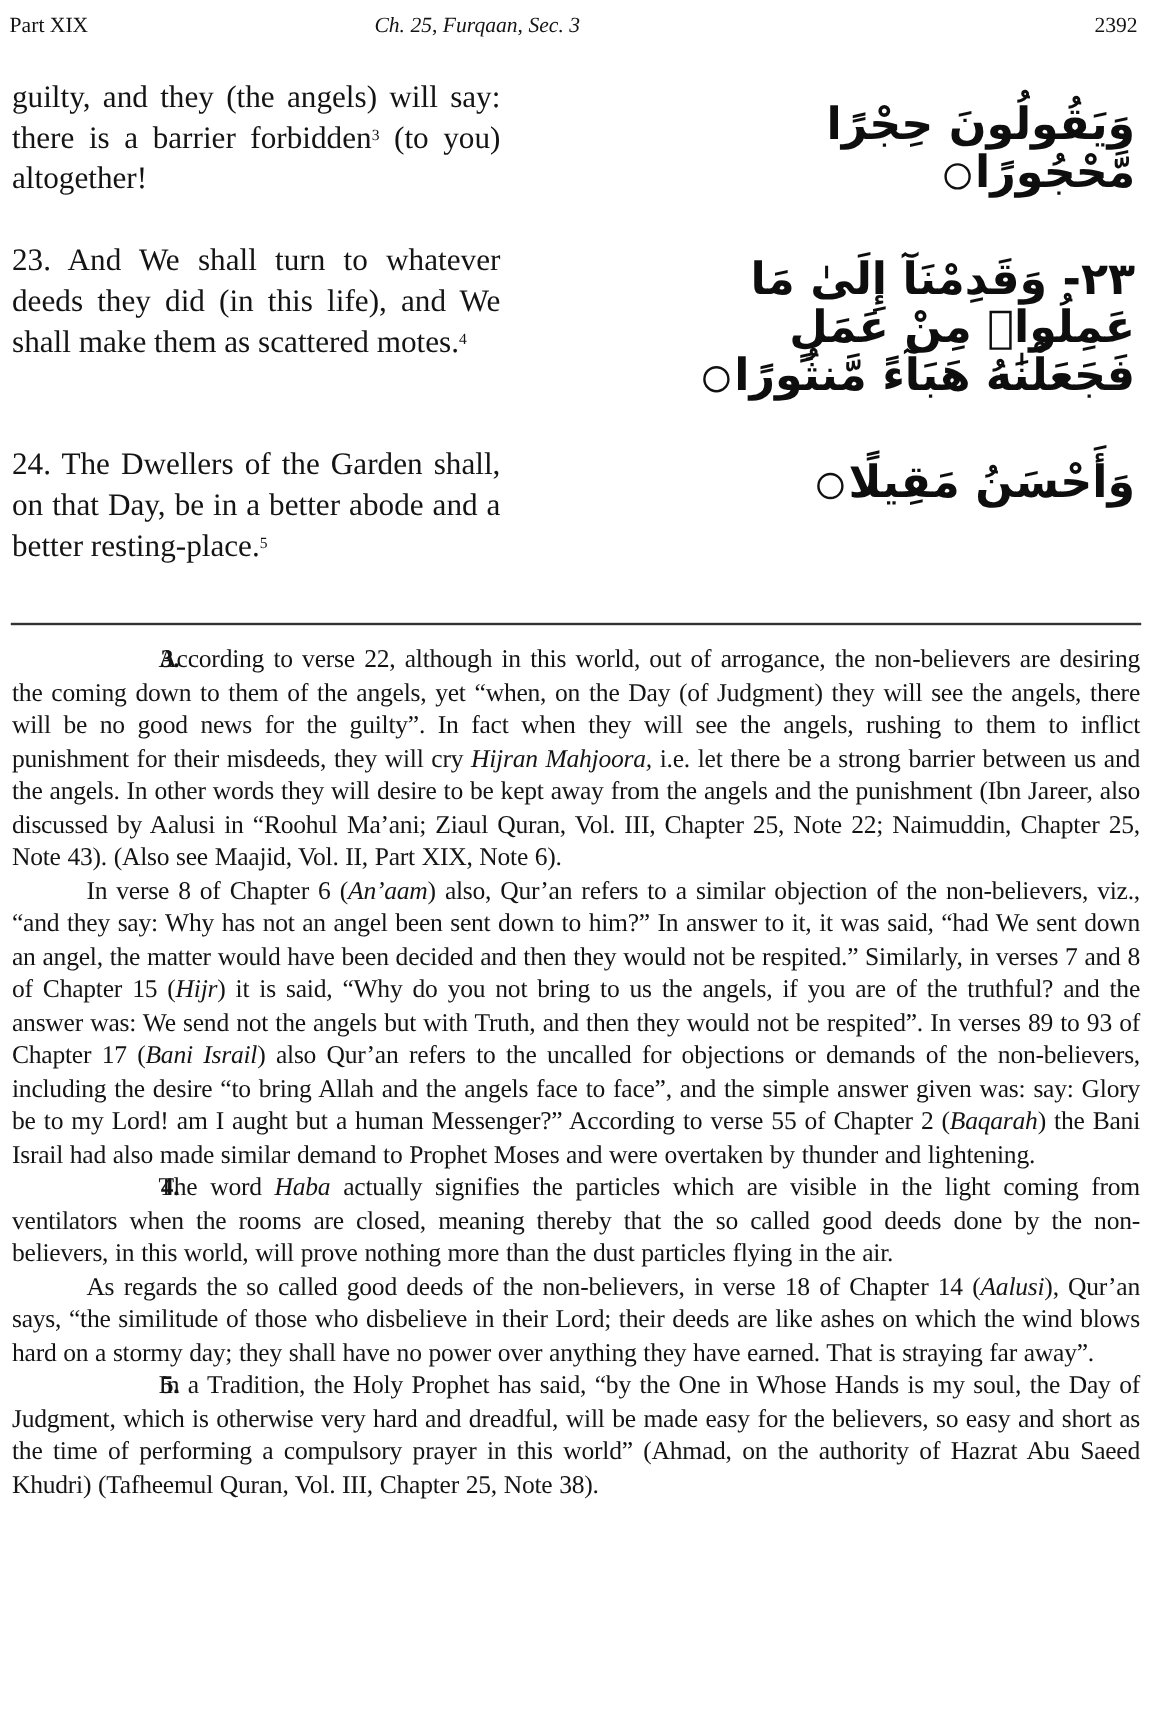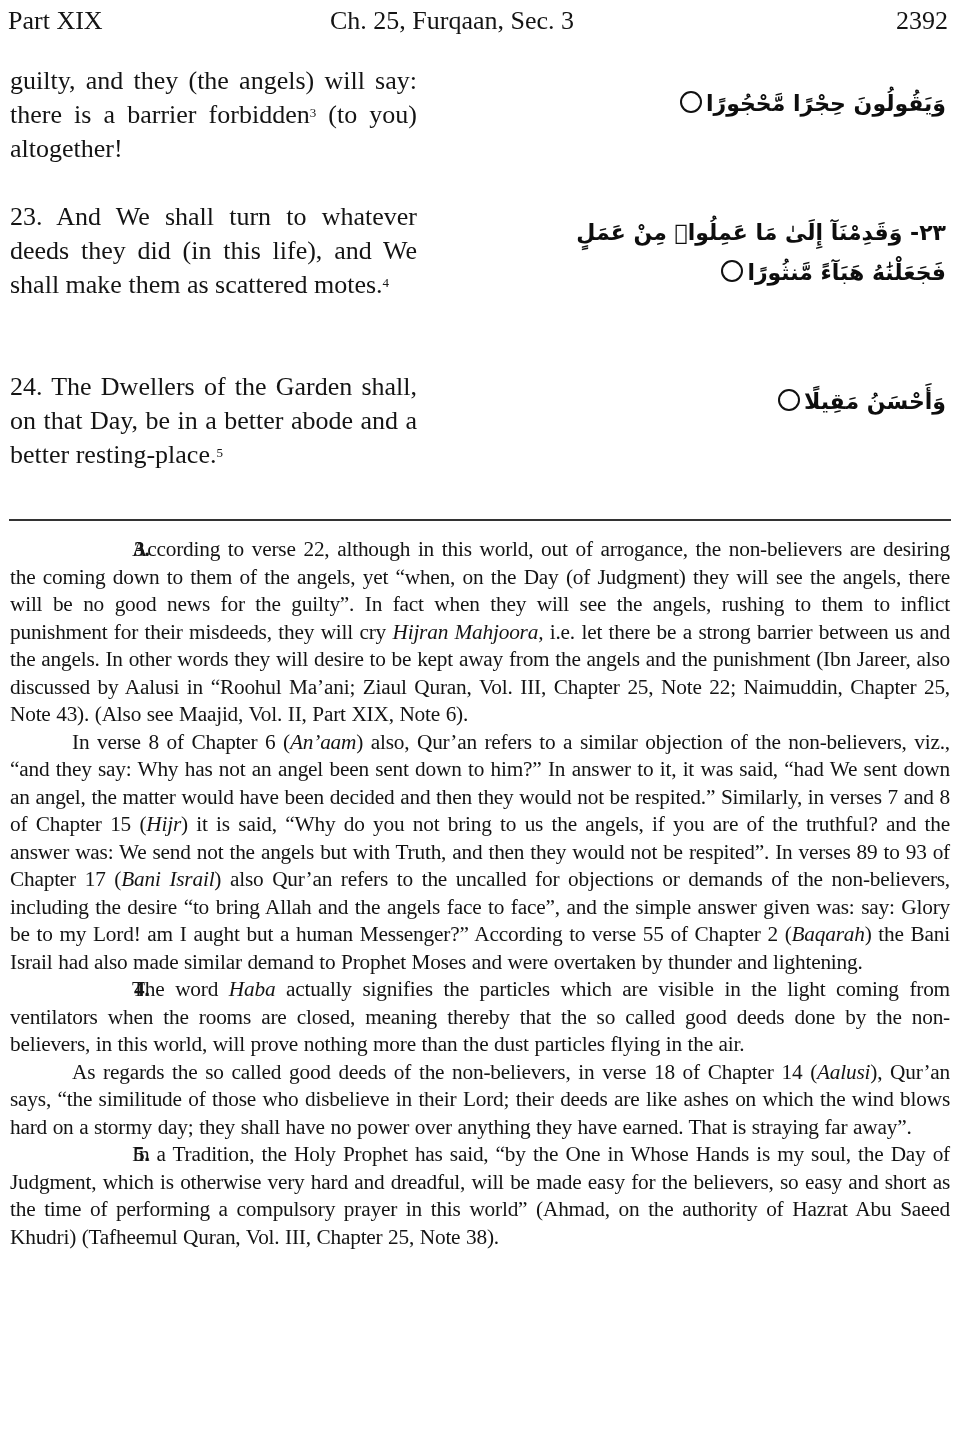--- a/index.html
+++ b/index.html
@@ -21,7 +21,7 @@
       left: 8px;
       right: 12px;
       height: 34px;
-      font-size: 26px;
+      font-size: 18px;
       line-height: 34px;
     }
     .running-head .part { position: absolute; left: 0; top: 0; }

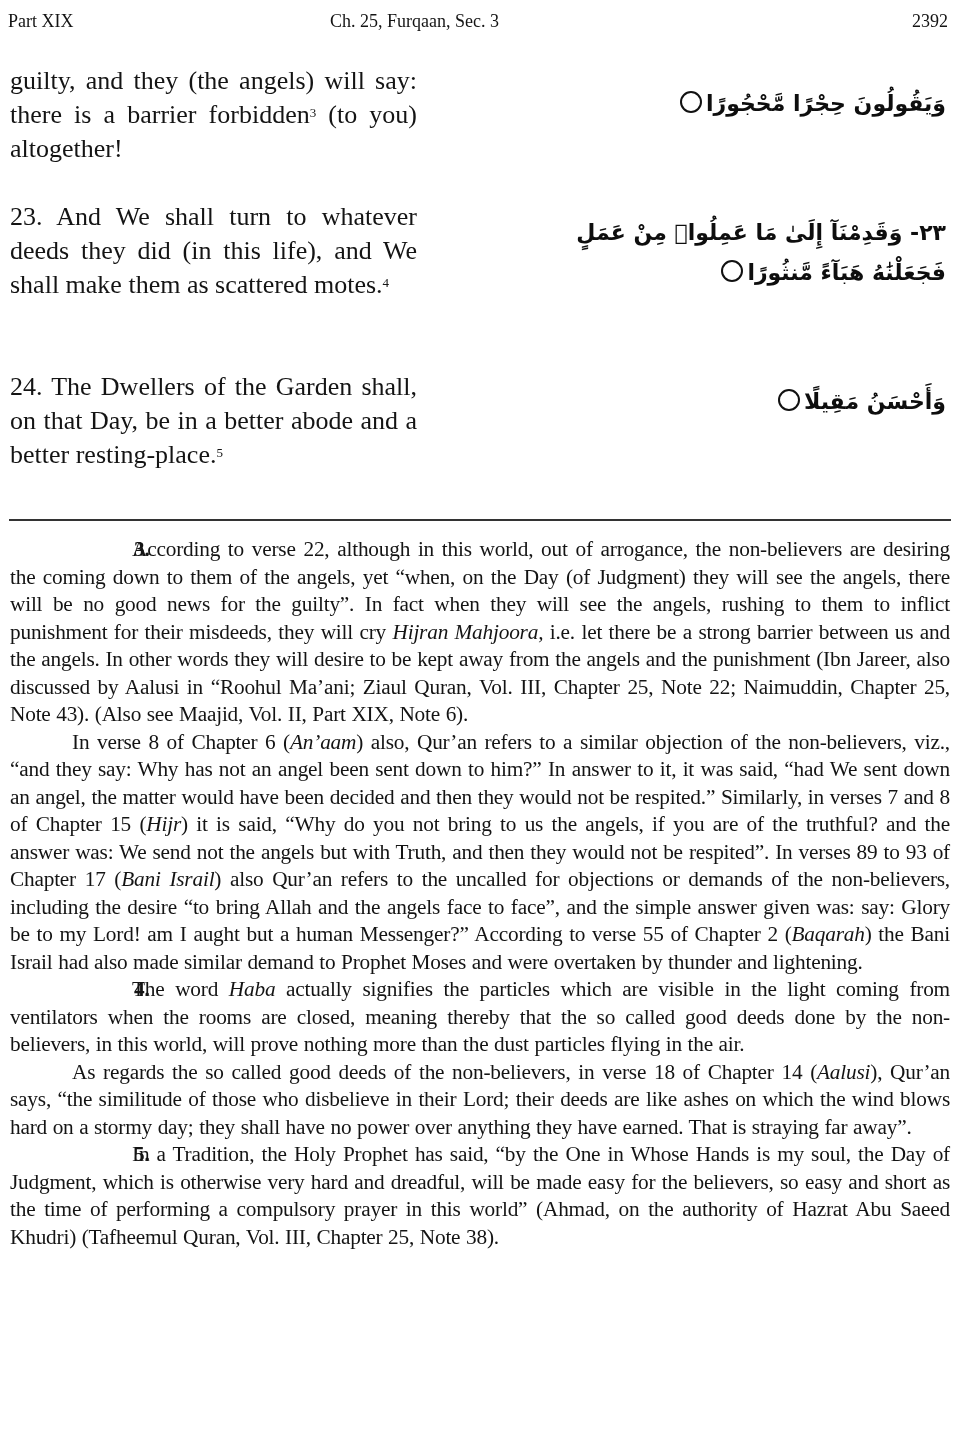--- a/index.html
+++ b/index.html
@@ -25,7 +25,7 @@
       line-height: 34px;
     }
     .running-head .part { position: absolute; left: 0; top: 0; }
-    .running-head .chapter { position: absolute; left: 322px; top: 0; }
+    .running-head .chapter { position: absolute; left: 304px; top: 0; font-style: italic; }
     .running-head .pageno { position: absolute; right: 0; top: 0; }
 
     .verse-block {

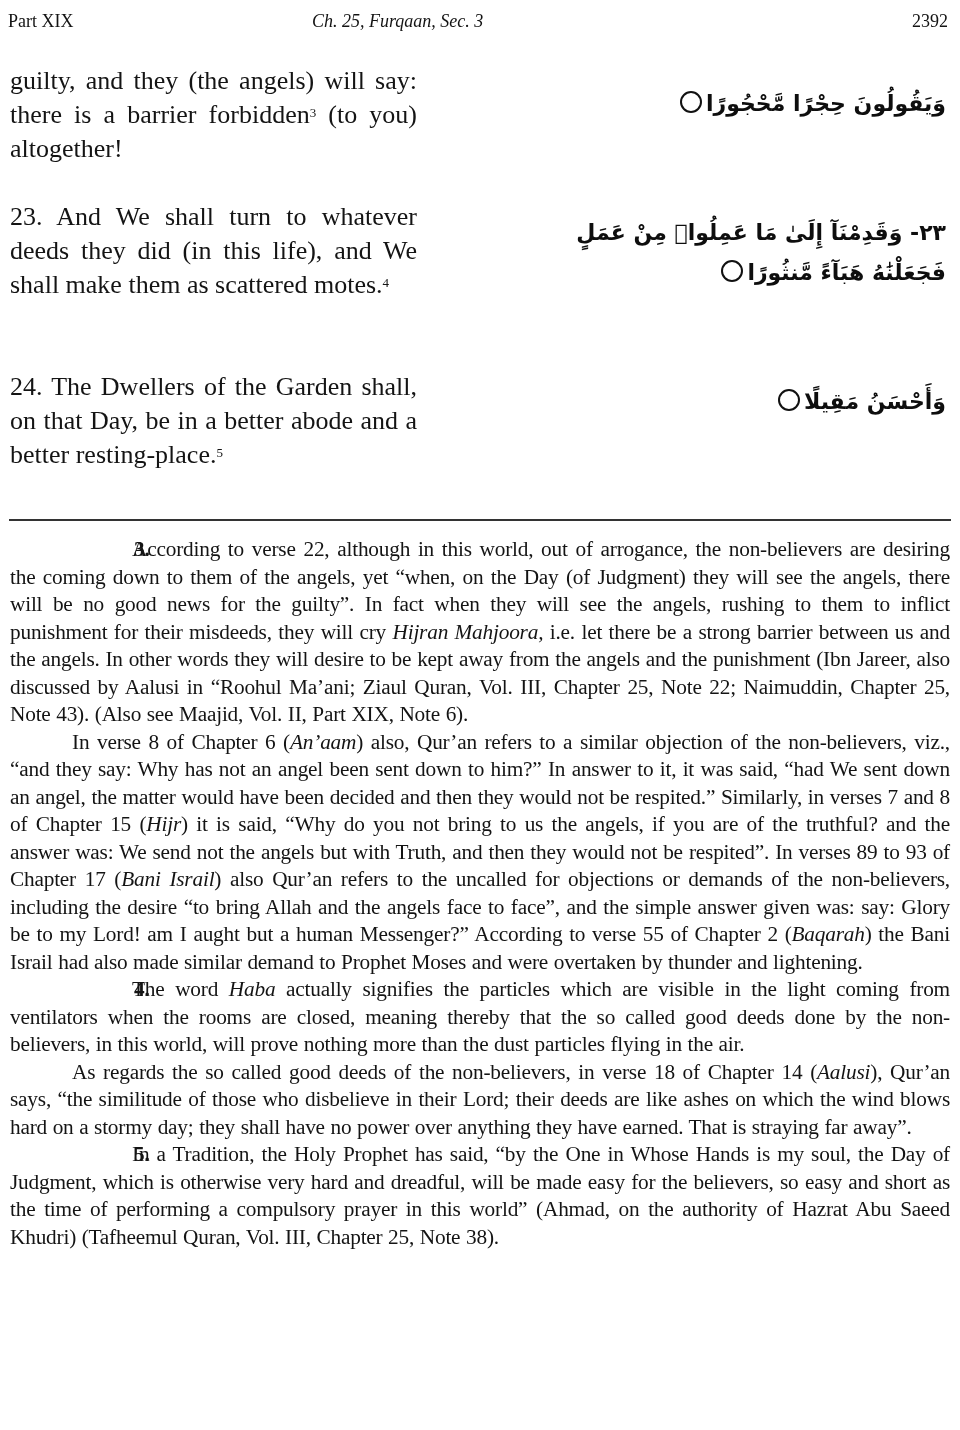--- a/index.html
+++ b/index.html
@@ -58,7 +58,7 @@
       direction: rtl;
       text-align: right;
       font-family: "DejaVu Sans", sans-serif;
-      font-size: 22px;
+      font-size: 37px;
       line-height: 40px;
       font-weight: bold;
       color: #0e0e0e;

